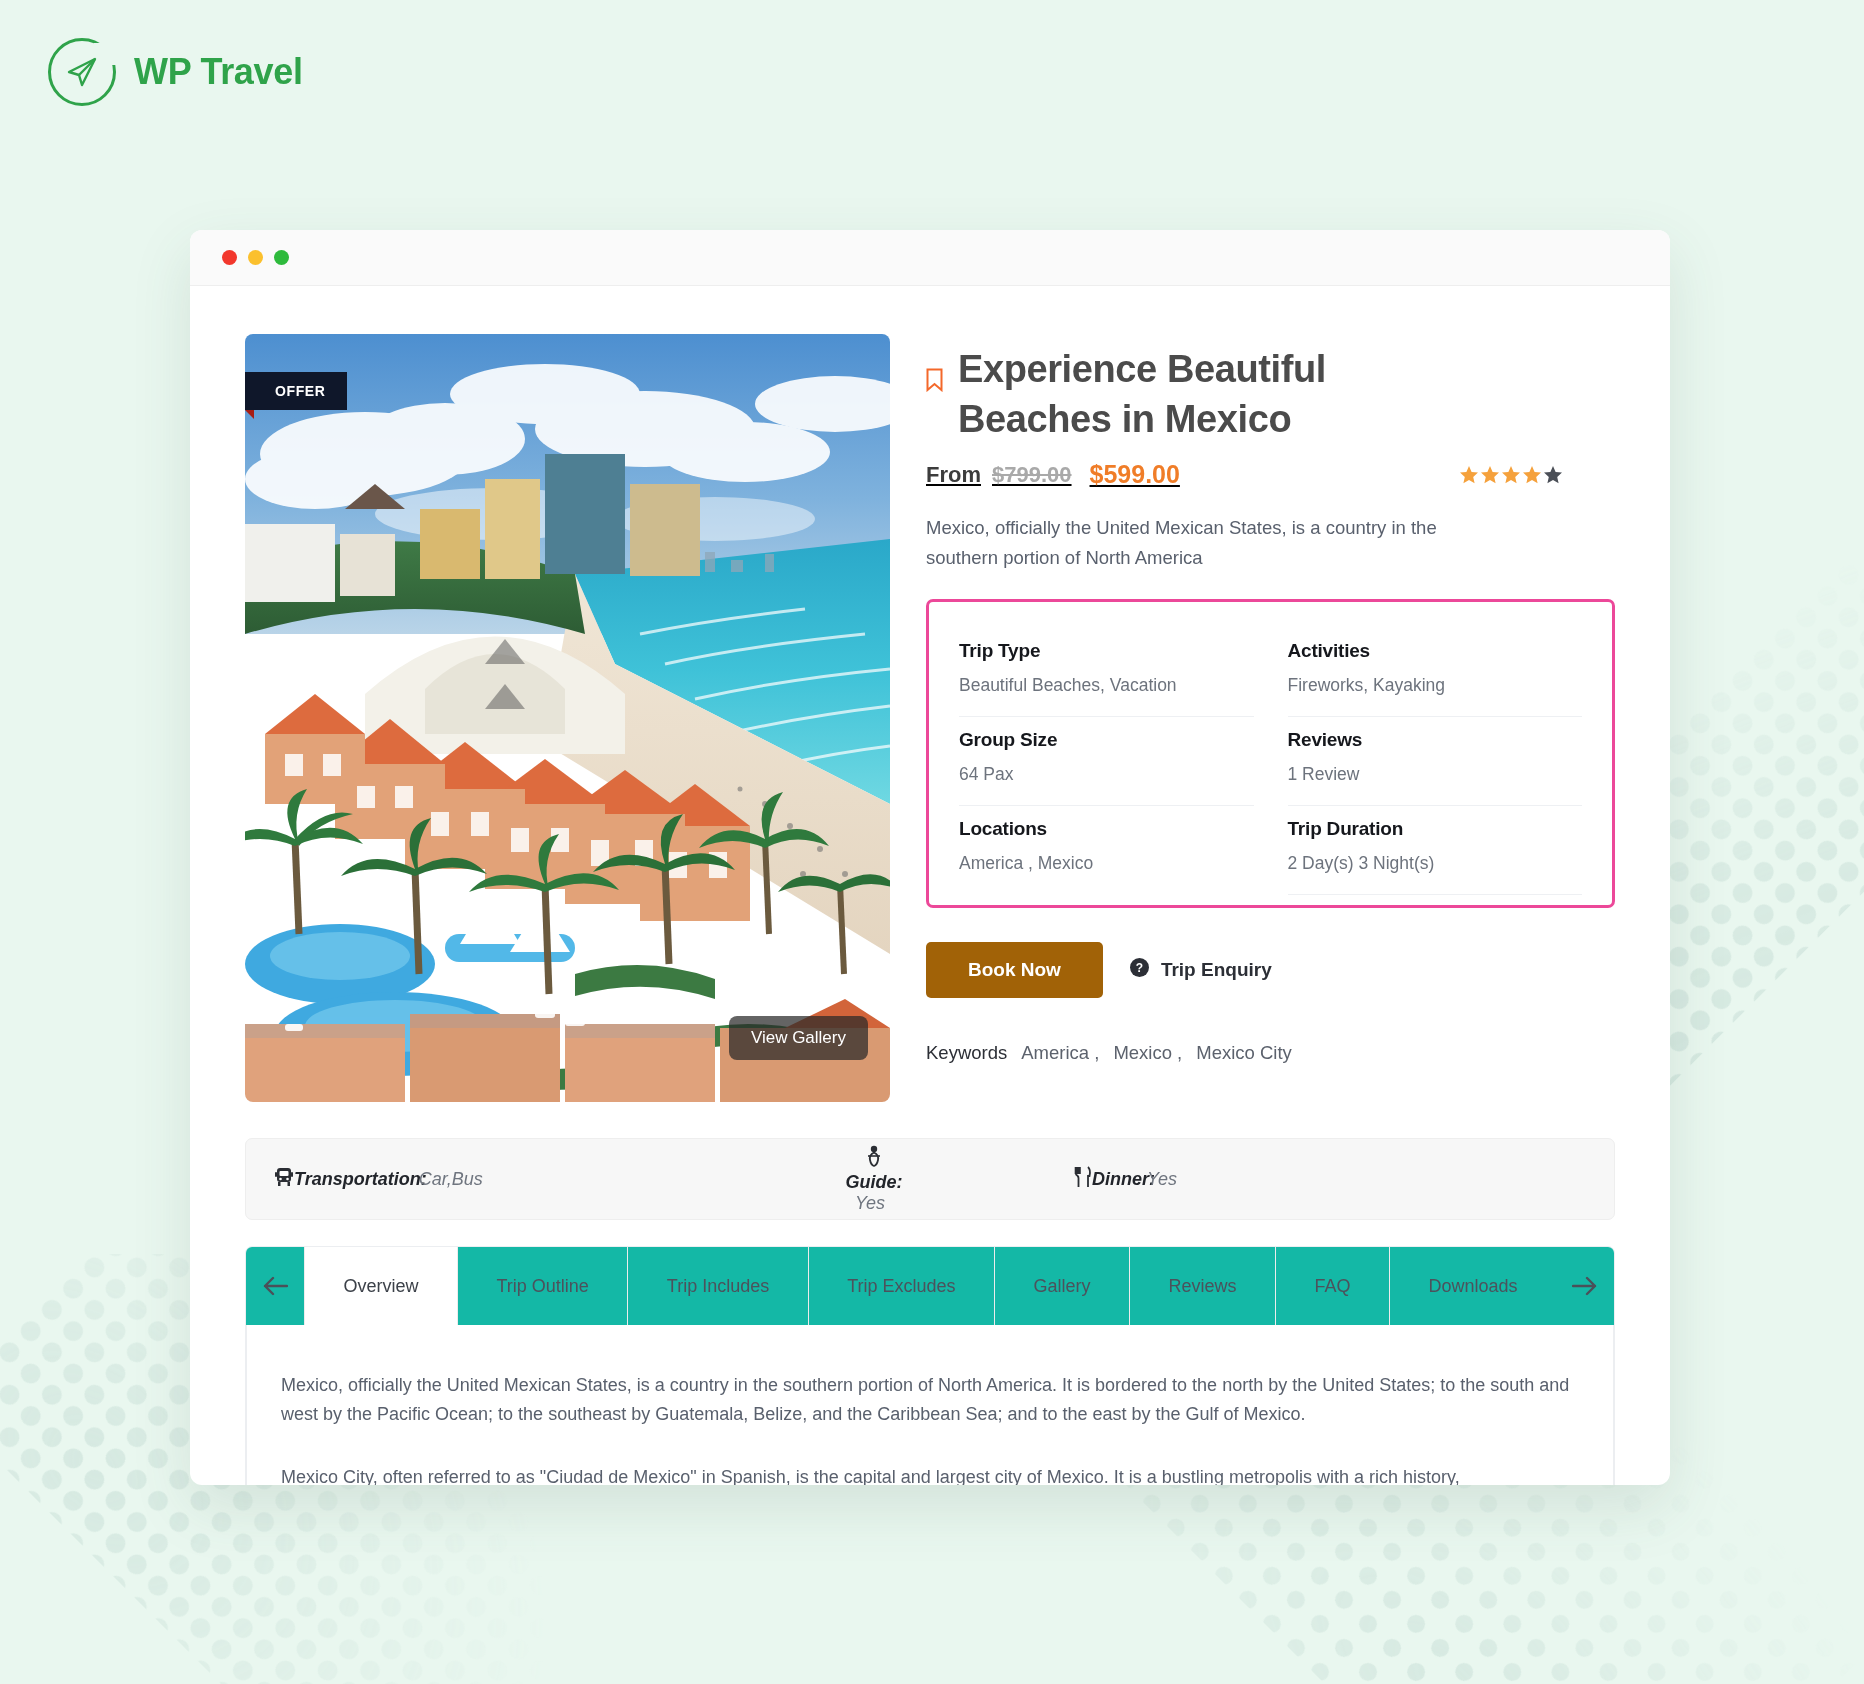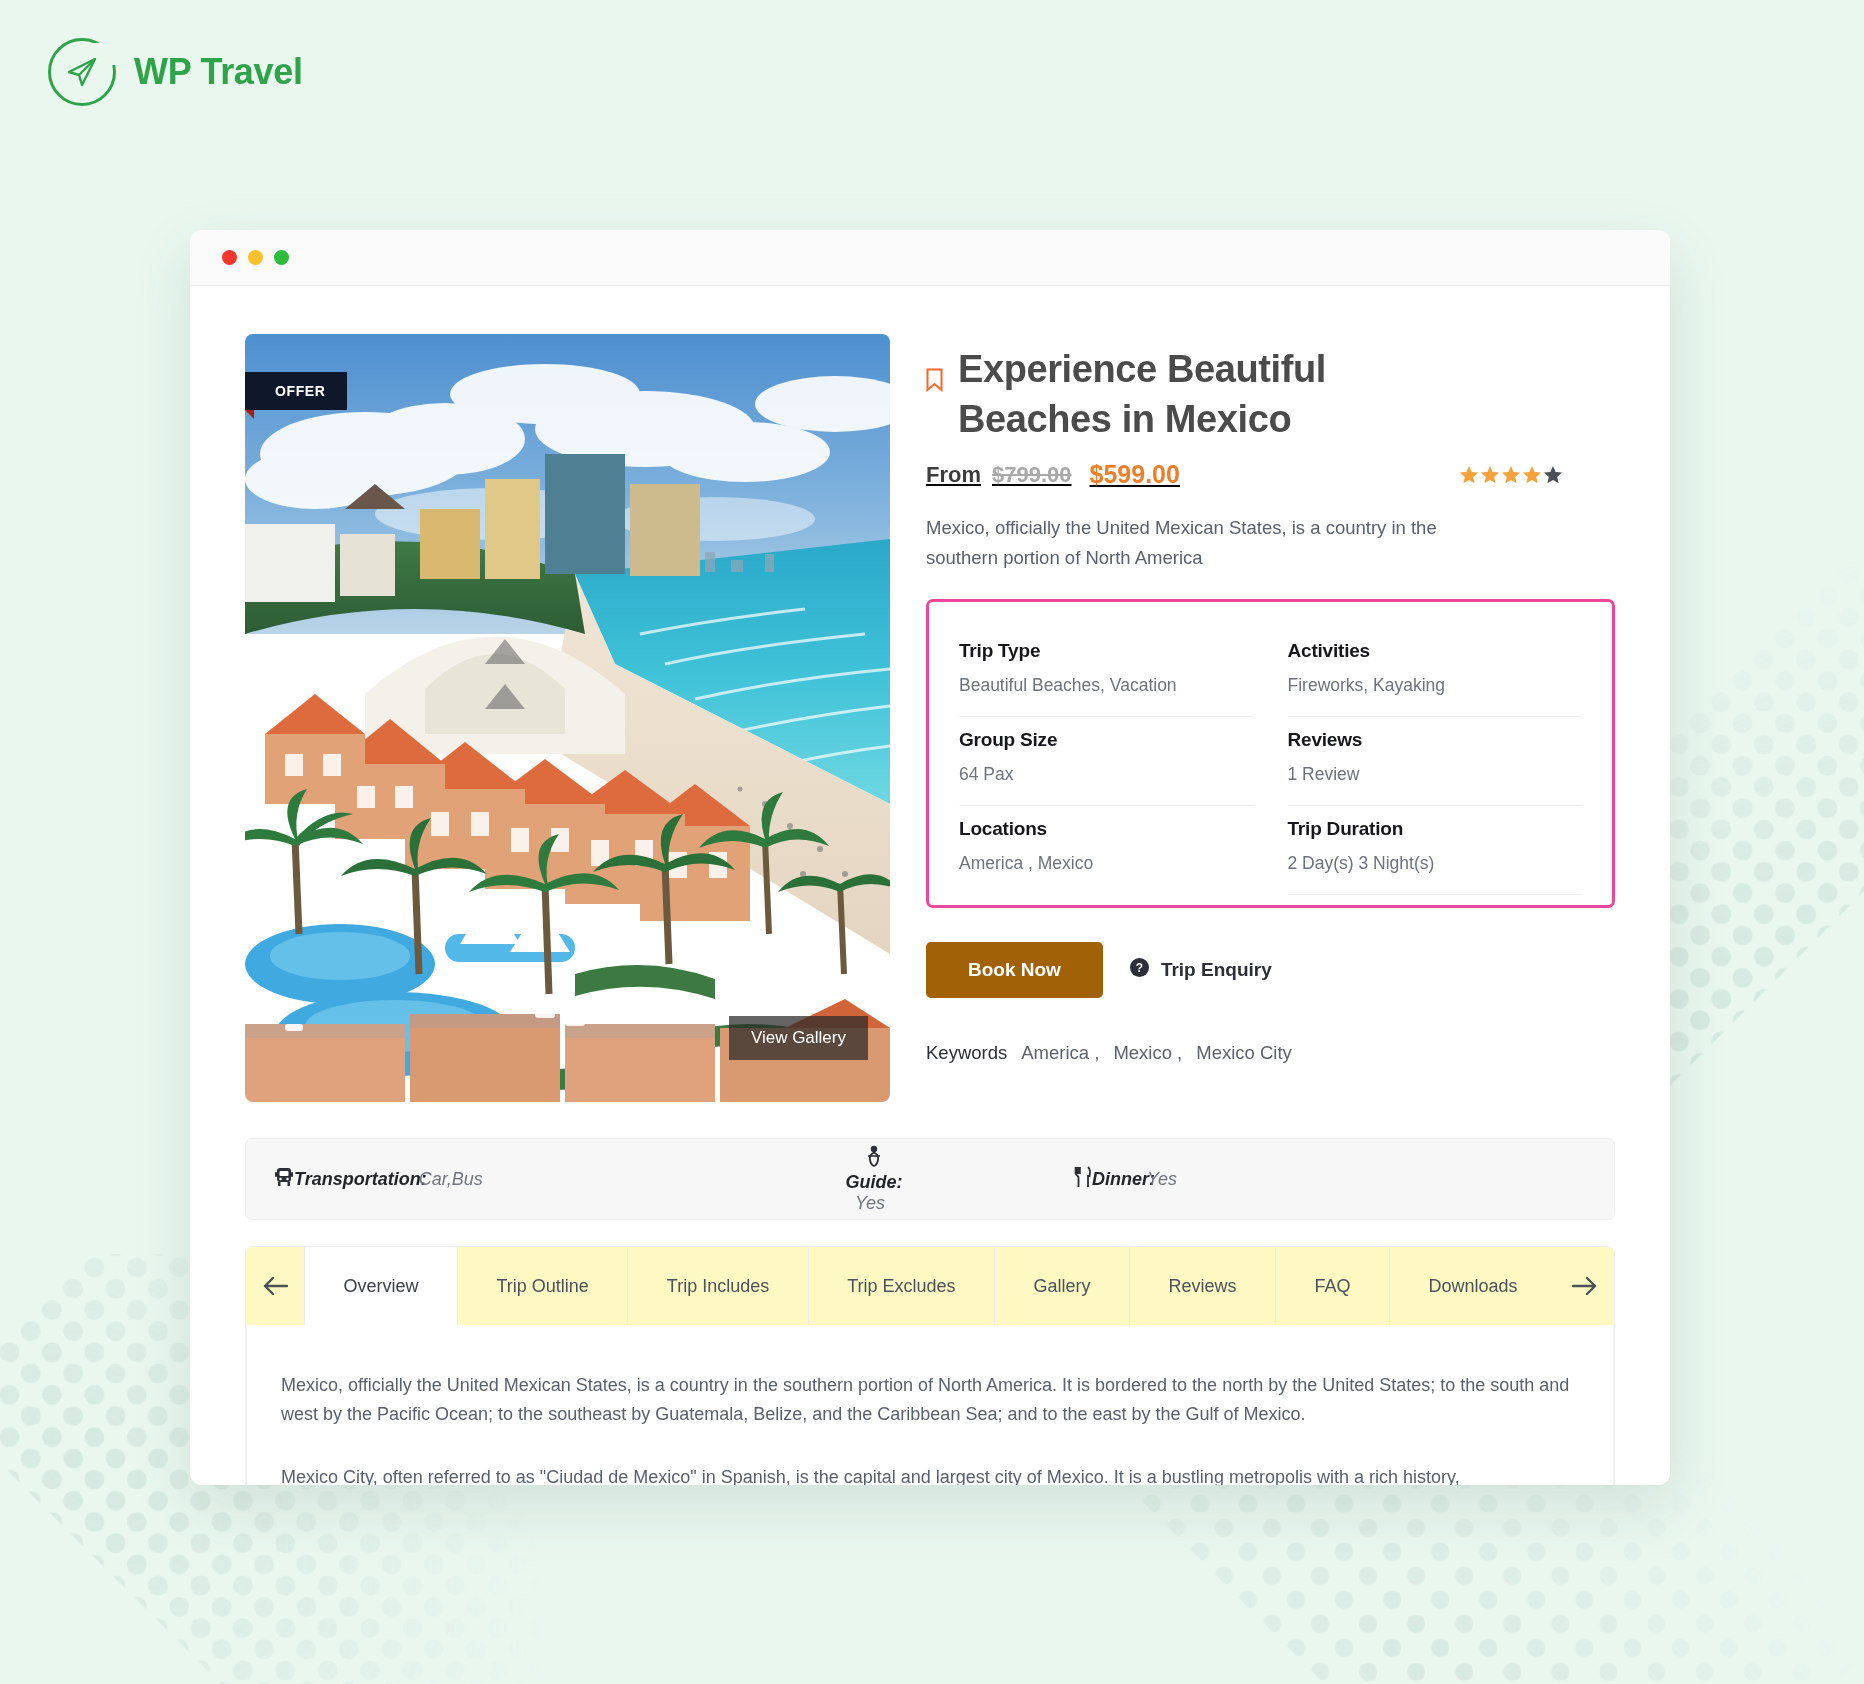--- a/index.html
+++ b/index.html
@@ -127,7 +127,7 @@
     color: #ffffff;
     font-size: 17px;
     padding: 12px 22px;
-    border-radius: 0;
+    border-radius: 8px;
     z-index: 3;
   }
 

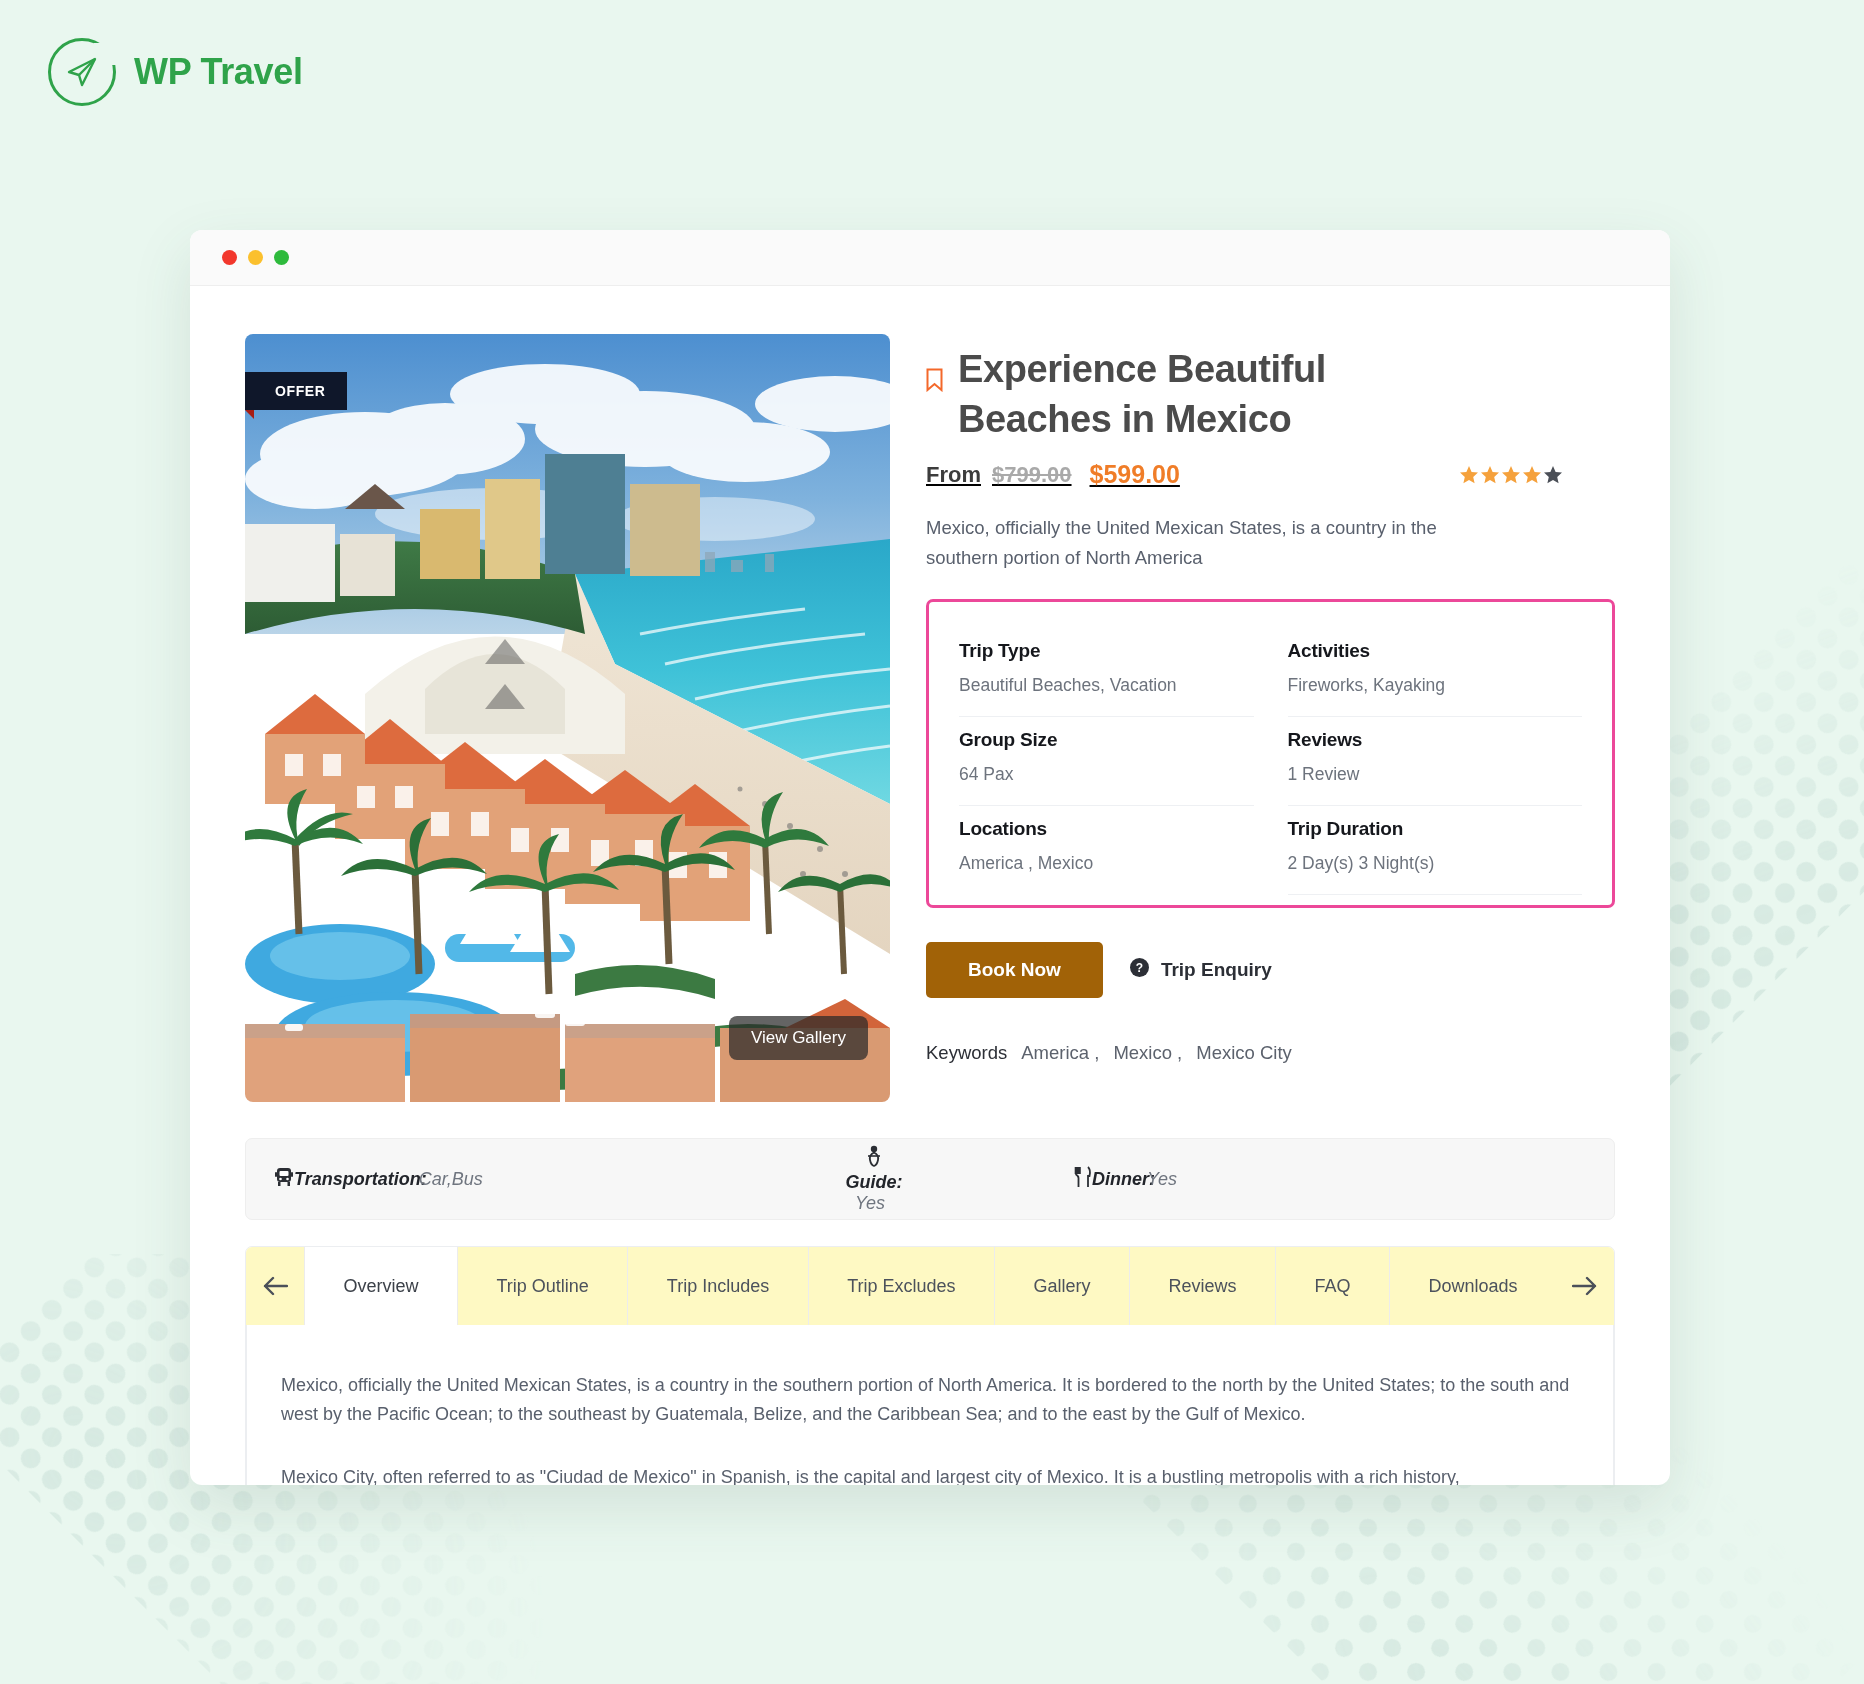--- a/index.html
+++ b/index.html
@@ -294,7 +294,7 @@
   .tabs {
     display: flex;
     align-items: stretch;
-    background: #fef9c3;
+    background: #14b8a6;
     height: 78px;
   }
   .tab-arrow {

